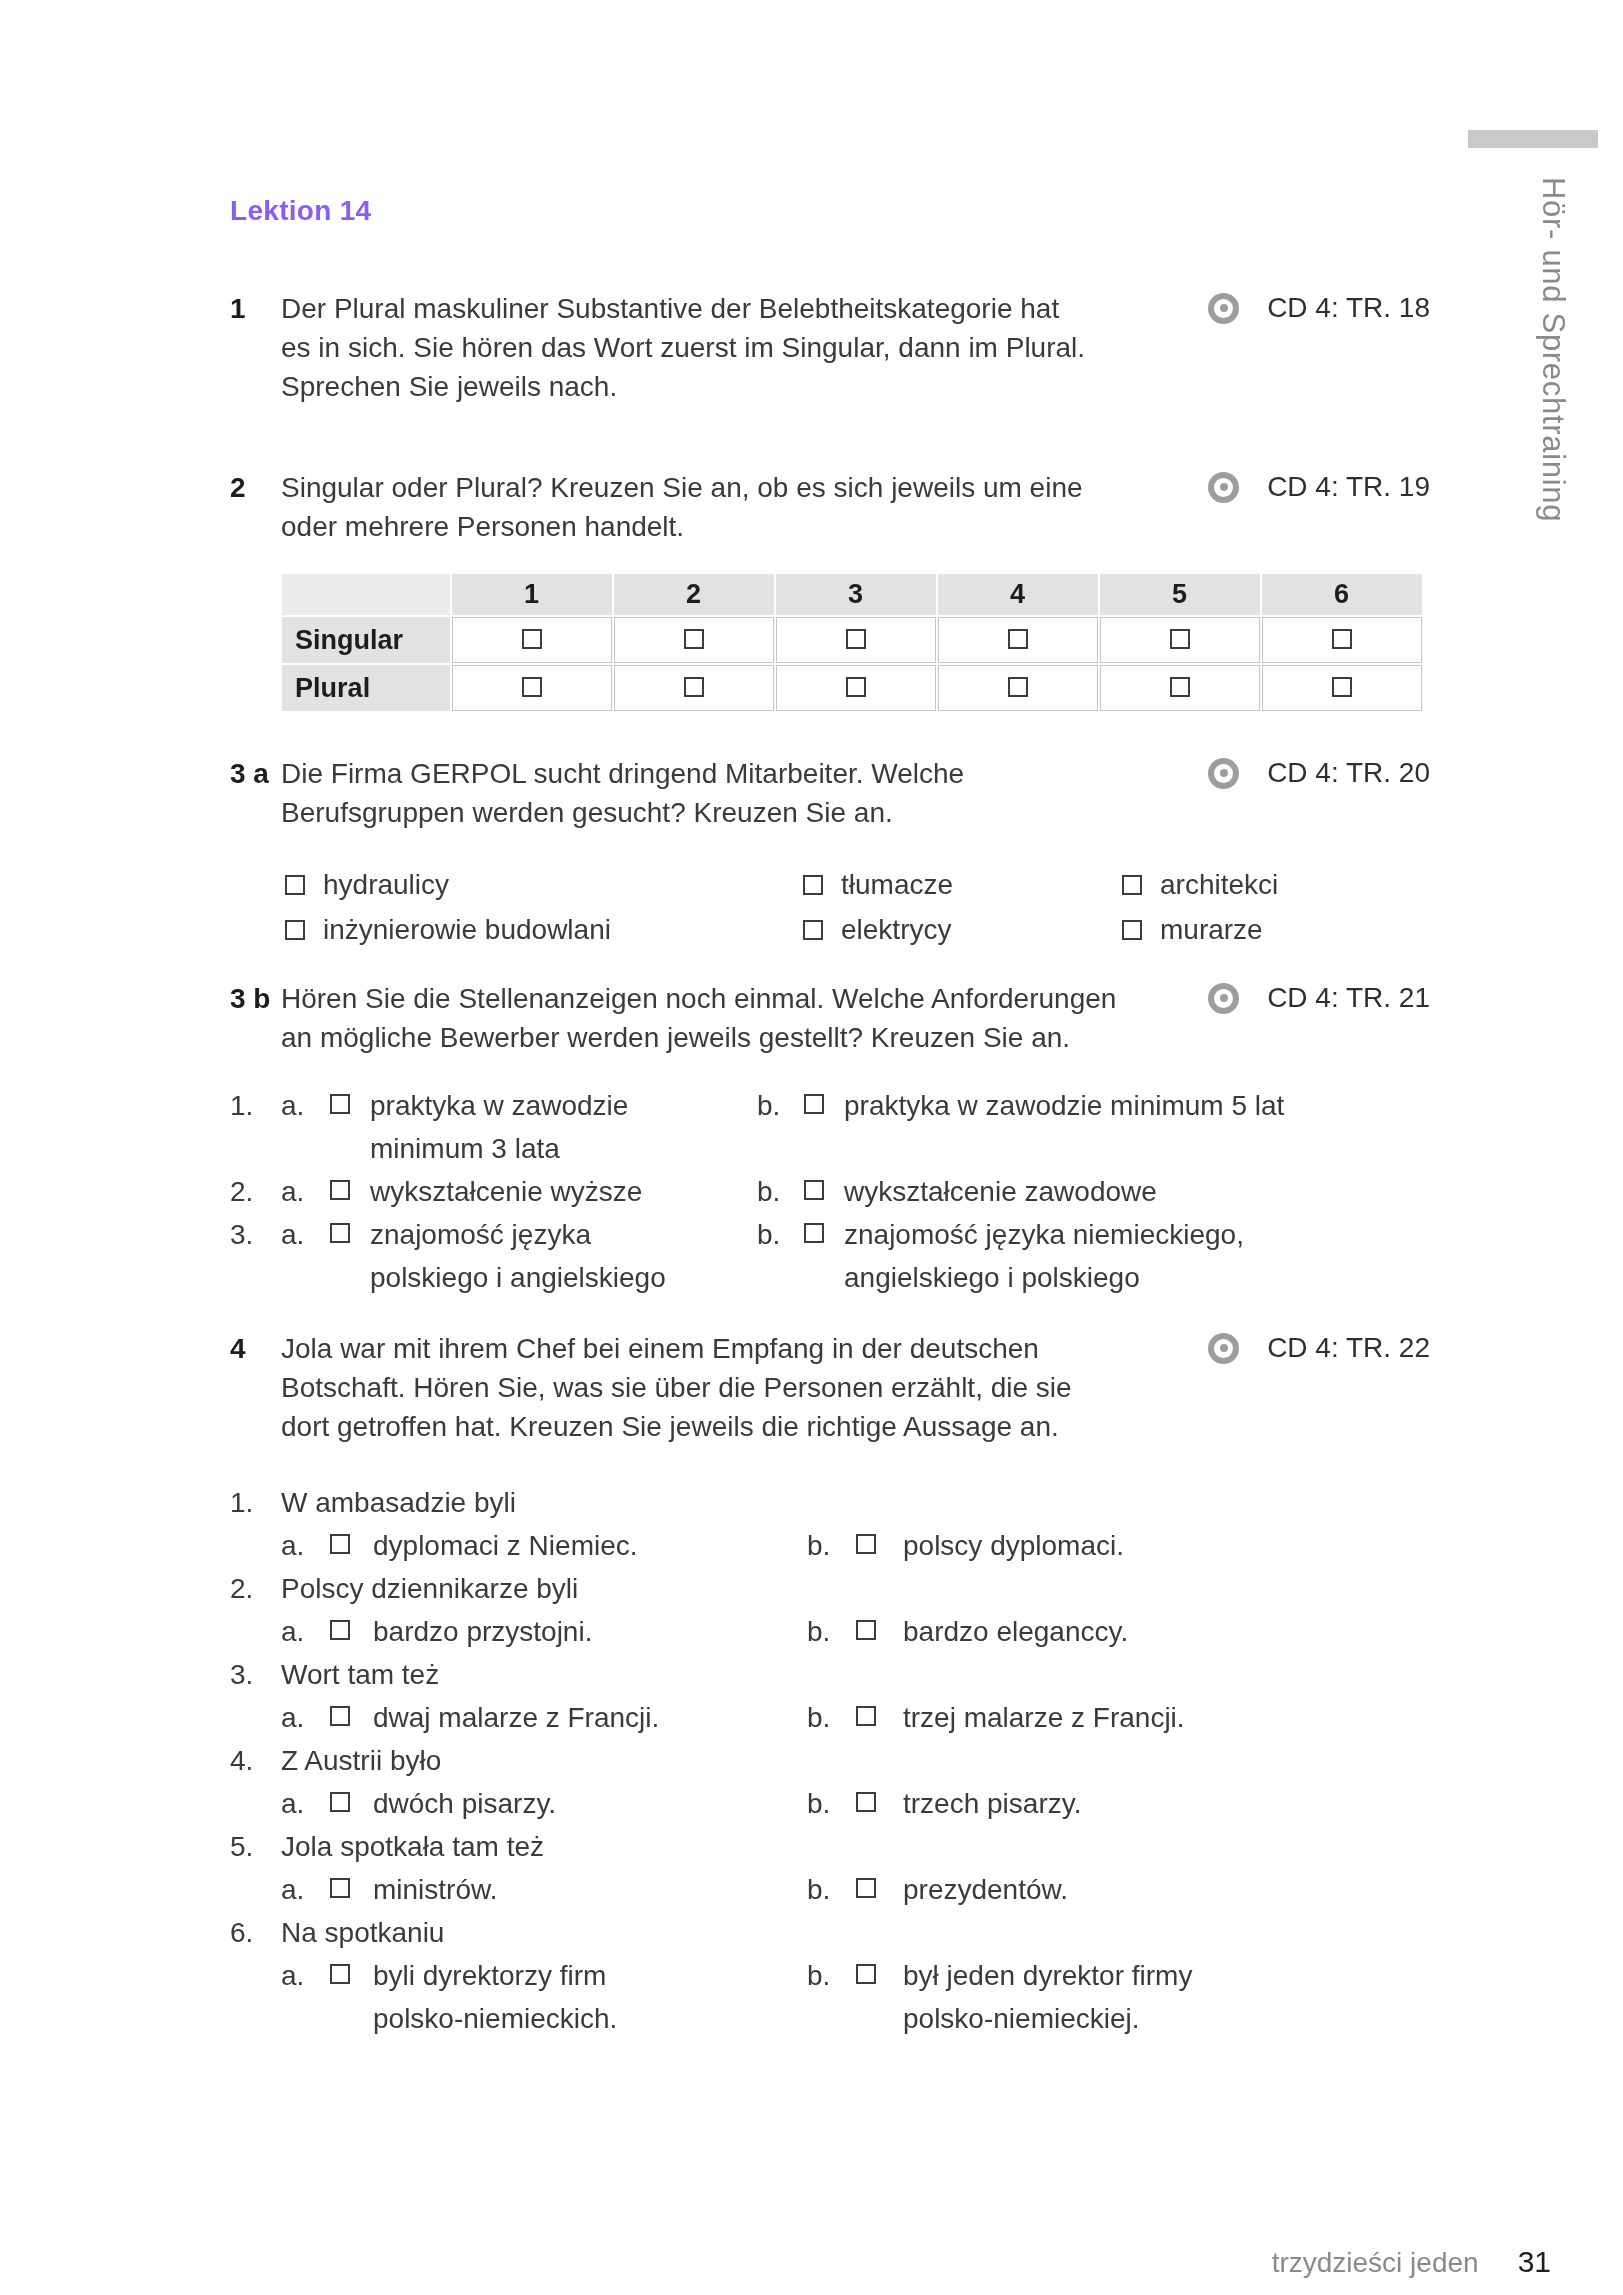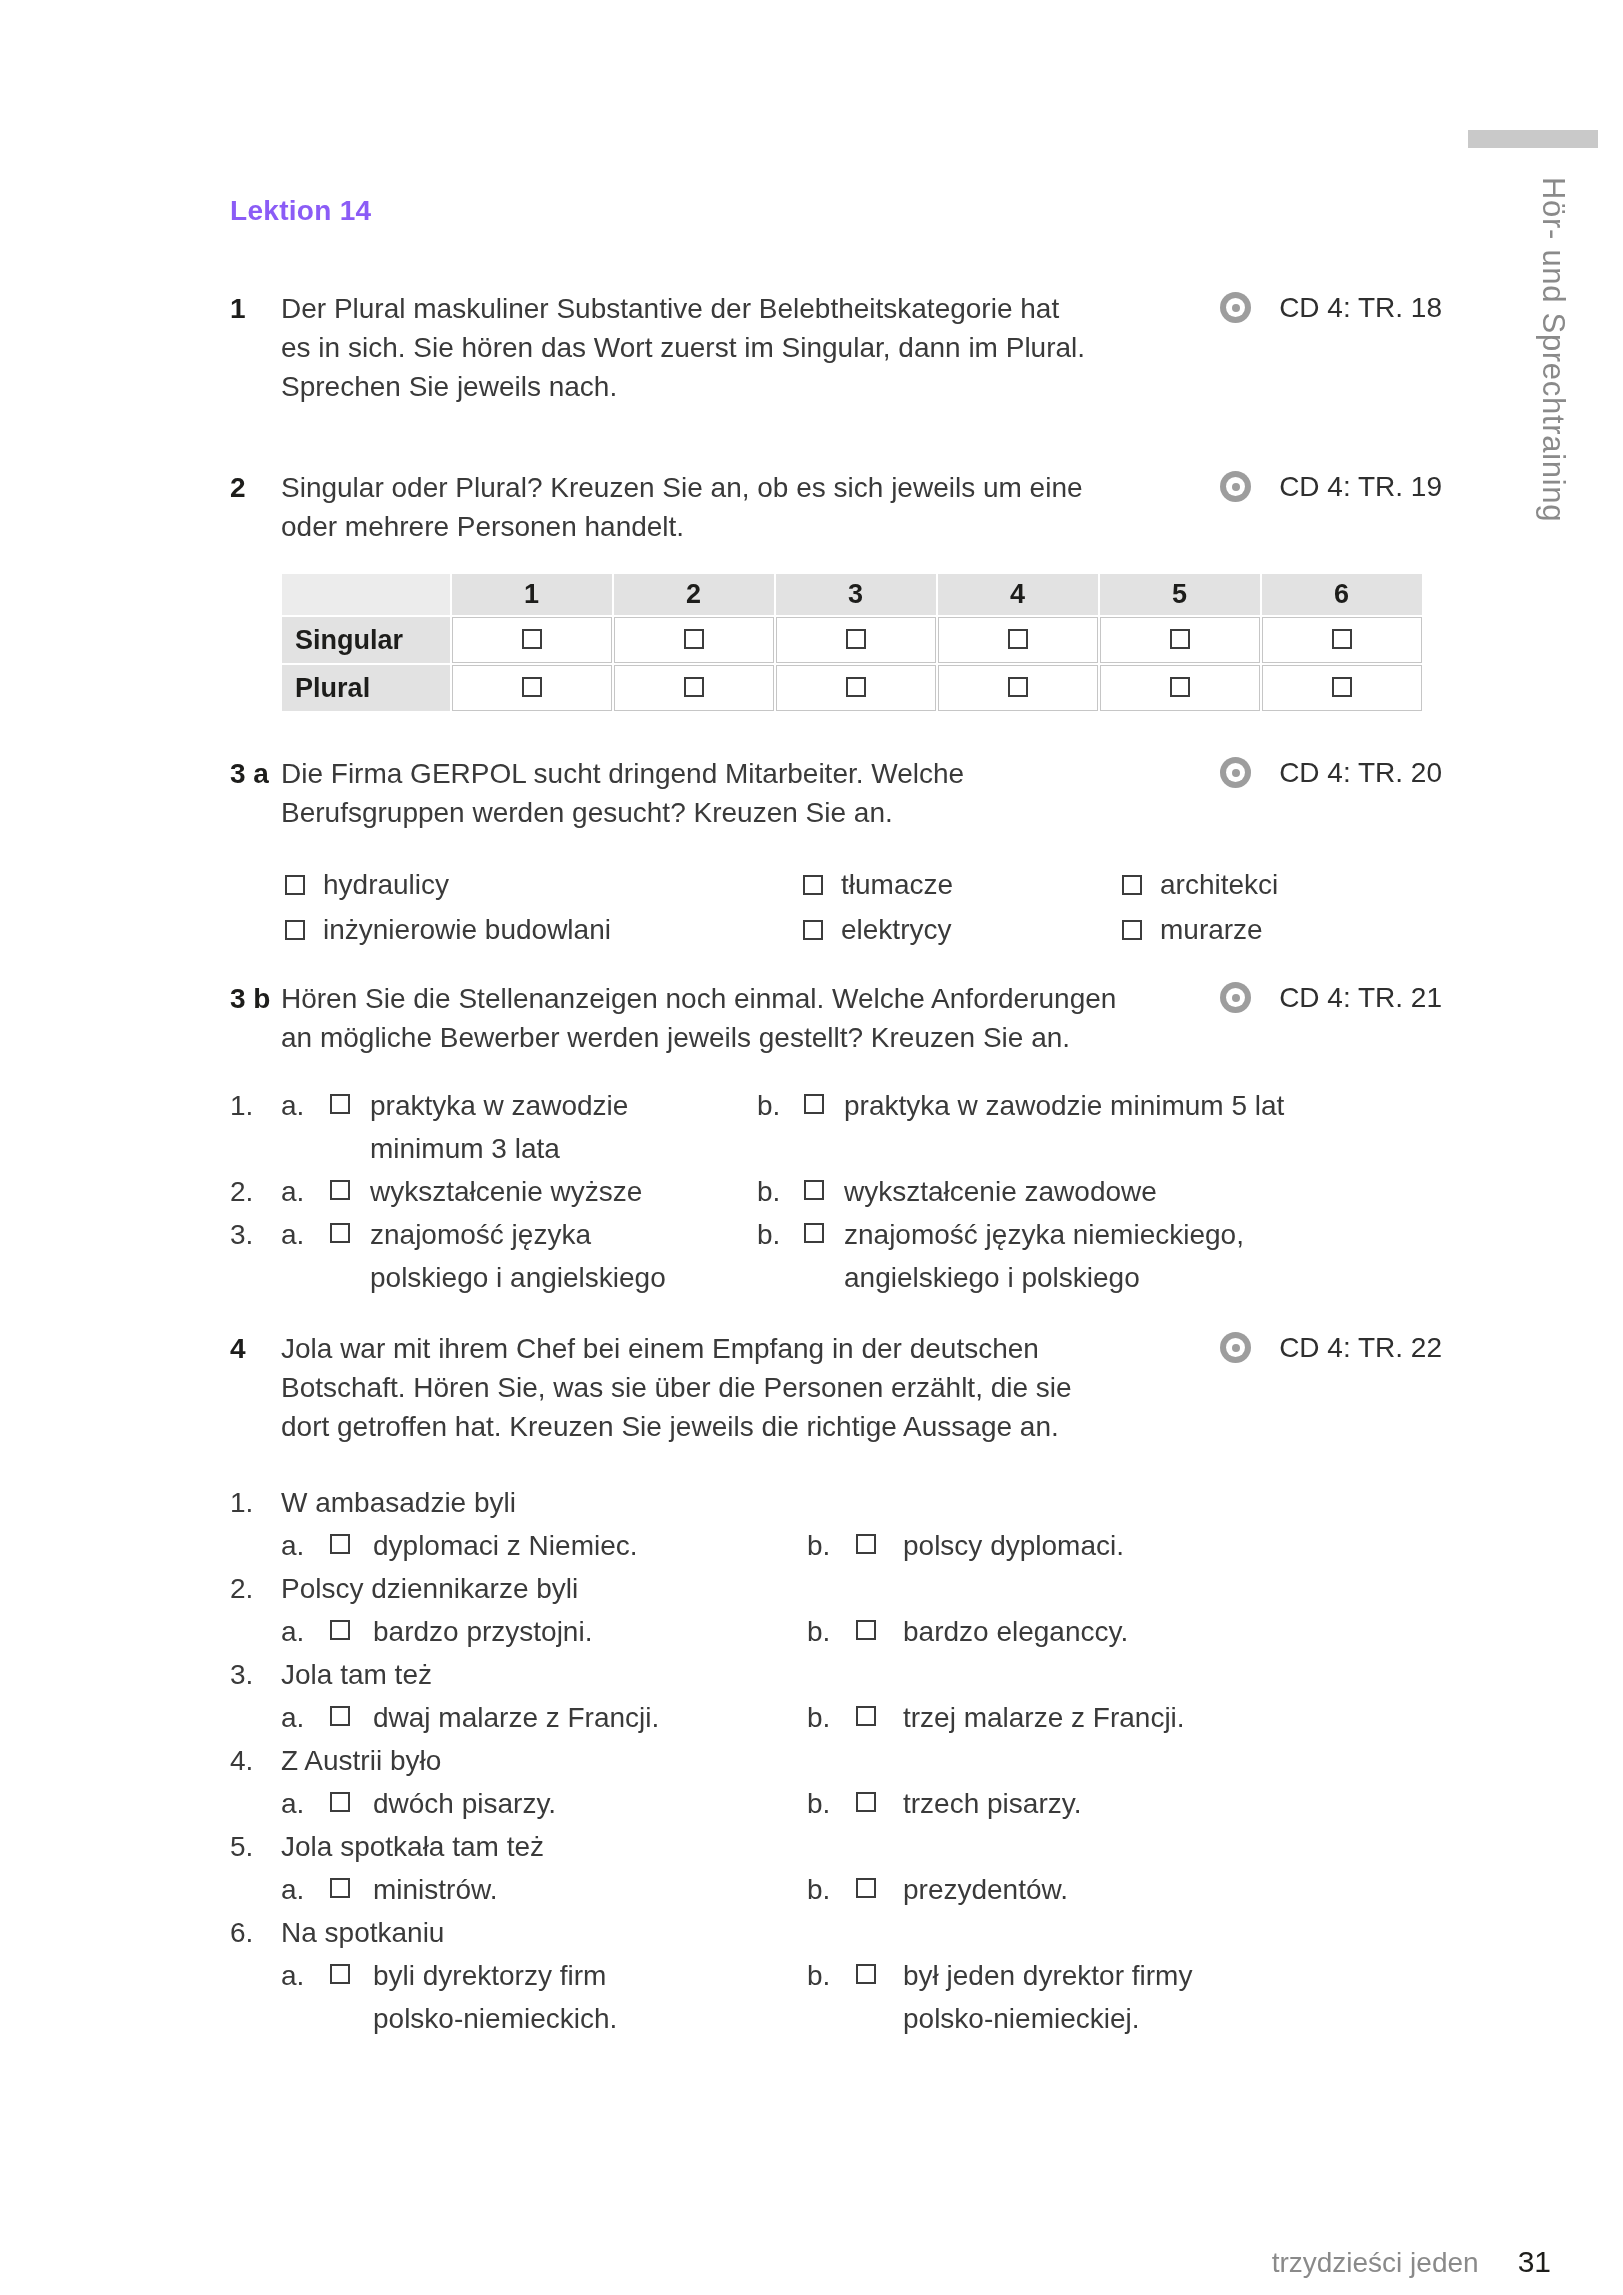--- a/index.html
+++ b/index.html
@@ -30,7 +30,7 @@
   .ex-num { position:absolute; left:0; top:0; font-size:28px; line-height:39px; font-weight:bold; color:#1d1d1b; }
   .ex-text { font-size:28px; line-height:39px; }
 
-  .cd-marker { position:absolute; right:0; top:2.7px; display:flex; align-items:center; gap:28px; }
+  .cd-marker { position:absolute; right:12px; top:2.7px; display:flex; align-items:flex-end; gap:28px; }
   .cd-icon { position:relative; width:31px; height:31px; border-radius:50%; background:#9d9d9d; flex:0 0 auto; }
   .cd-icon::before { content:""; position:absolute; left:6px; top:6px; right:6px; bottom:6px; border-radius:50%; background:#ffffff; }
   .cd-icon::after  { content:""; position:absolute; left:11.5px; top:11.5px; right:11.5px; bottom:11.5px; border-radius:50%; background:#9d9d9d; }

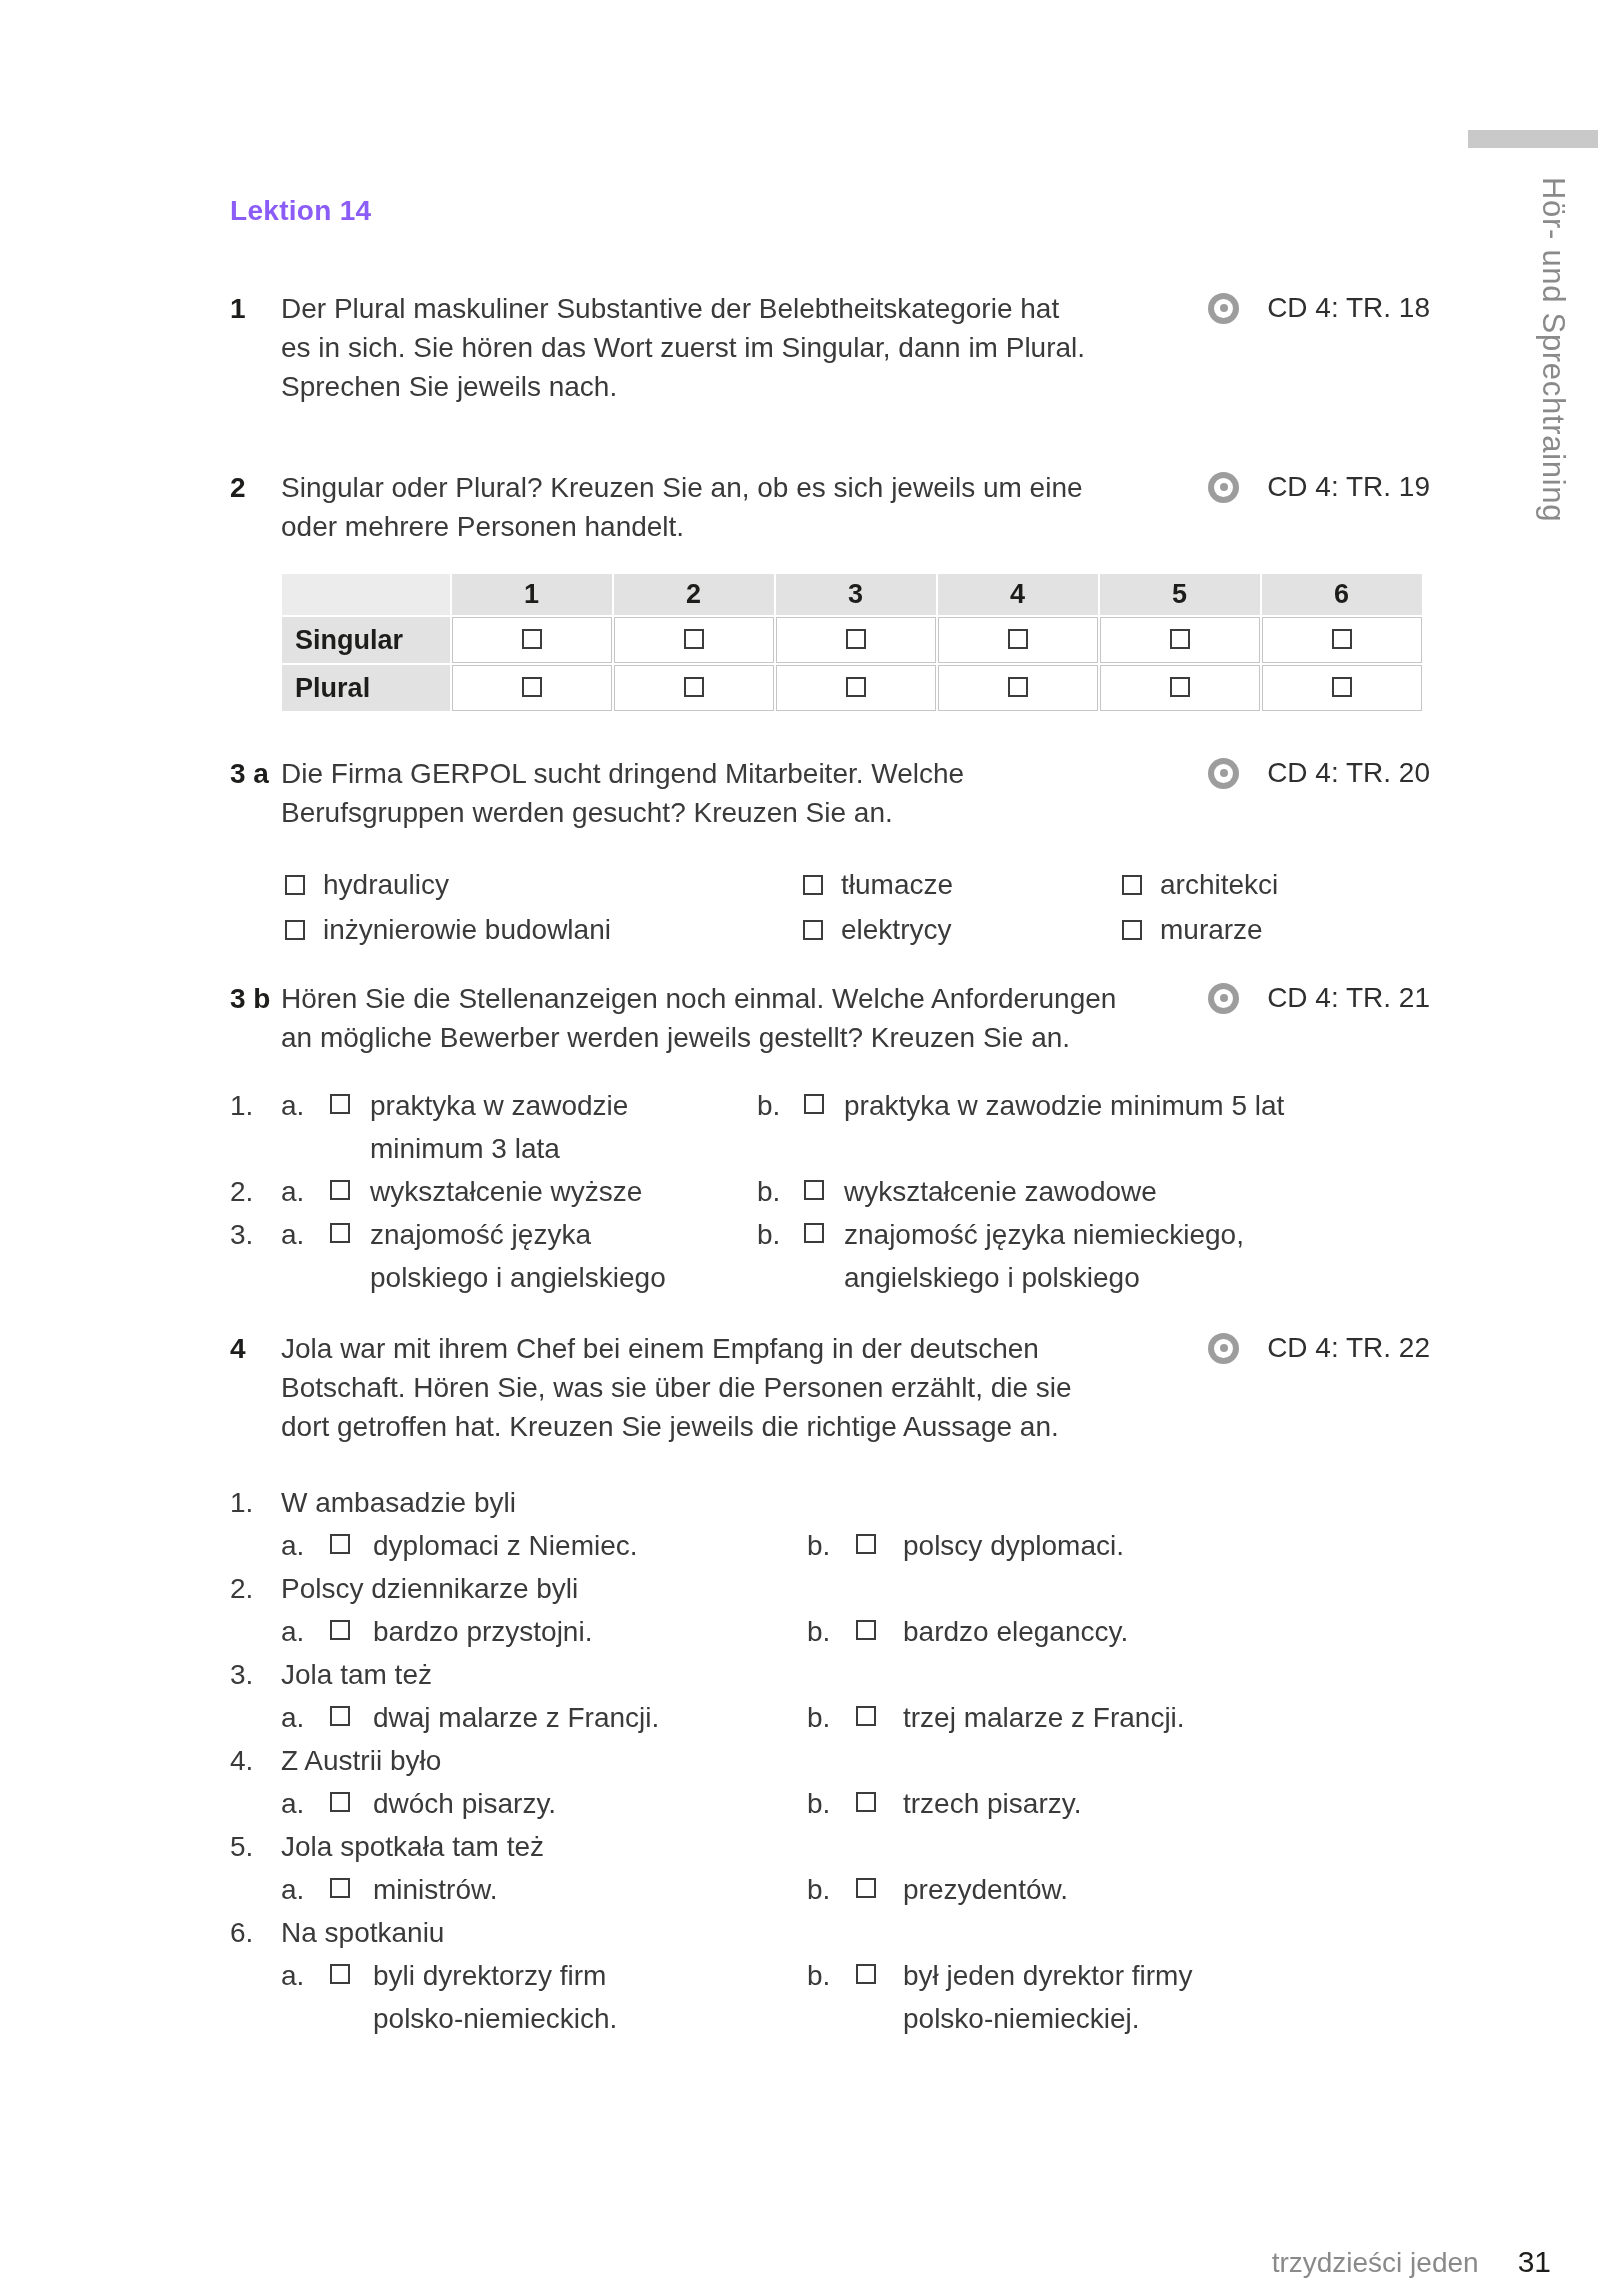--- a/index.html
+++ b/index.html
@@ -268,7 +268,7 @@
         <div class="ex4-item">
           <div class="stem-row">
             <span>3.</span>
-            <span>Jola tam też</span>
+            <span>Wort tam też</span>
           </div>
           <div class="opt-row">
             <span></span>

